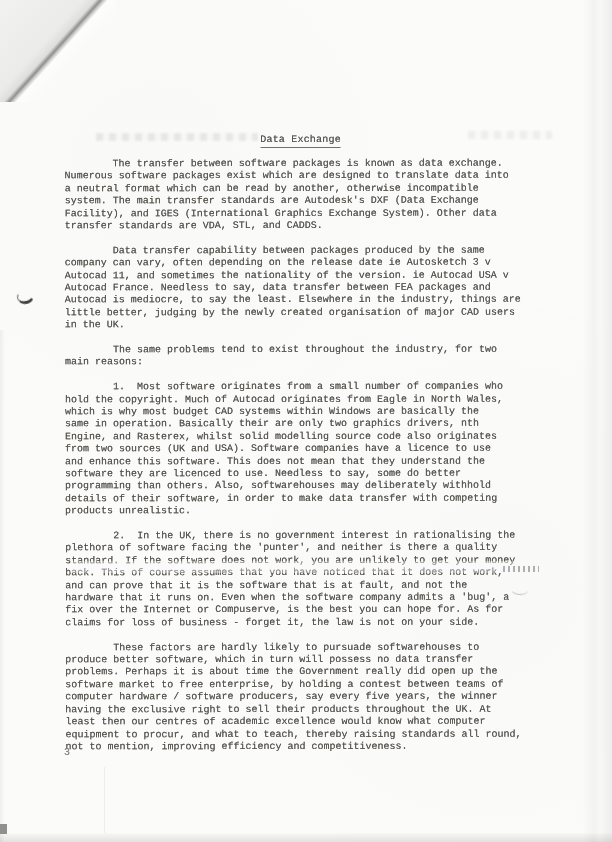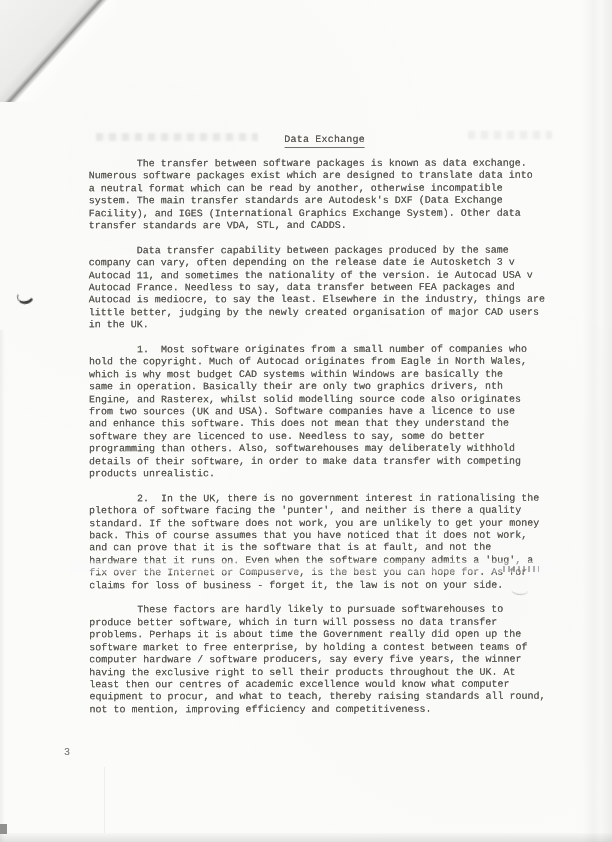--- a/index.html
+++ b/index.html
@@ -91,7 +91,7 @@
   }
   
   .content{
-    position:absolute;left:89px;top:134px;width:472px;
+    position:absolute;left:65px;top:134px;width:472px;
     font-size:10px;line-height:12.4px;color:var(--ink);
     text-shadow:0 0 0.55px rgba(88,86,80,0.85);
     transform:rotate(-0.08deg);

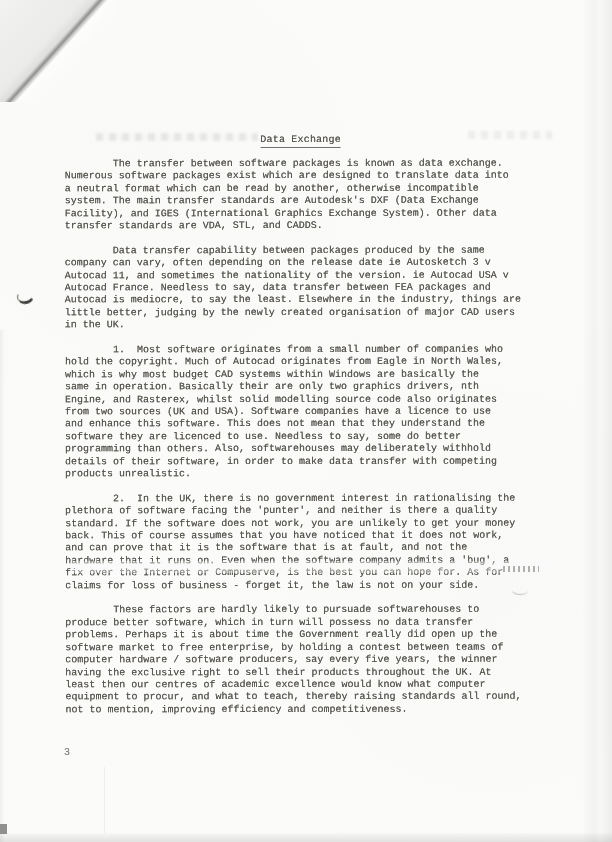--- a/index.html
+++ b/index.html
@@ -138,6 +138,8 @@
 Autocad is mediocre, to say the least. Elsewhere in the industry, things are
 little better, judging by the newly created organisation of major CAD users
 in the UK.</p>
+    <p class="para">        The same problems tend to exist throughout the industry, for two
+main reasons:</p>
     <p class="para">        1.  Most software originates from a small number of companies who
 hold the copyright. Much of Autocad originates from Eagle in North Wales,
 which is why most budget CAD systems within Windows are basically the

